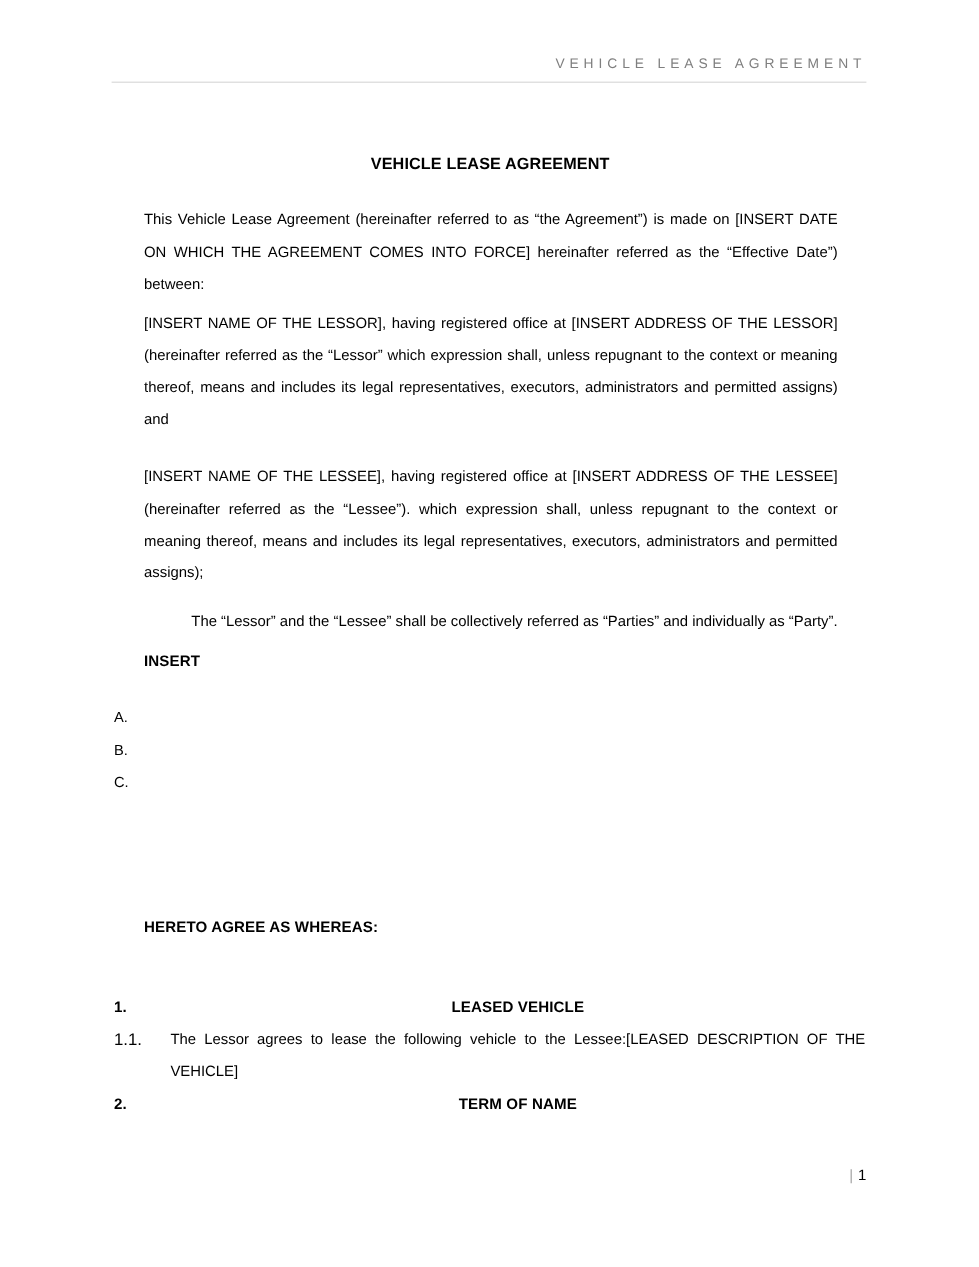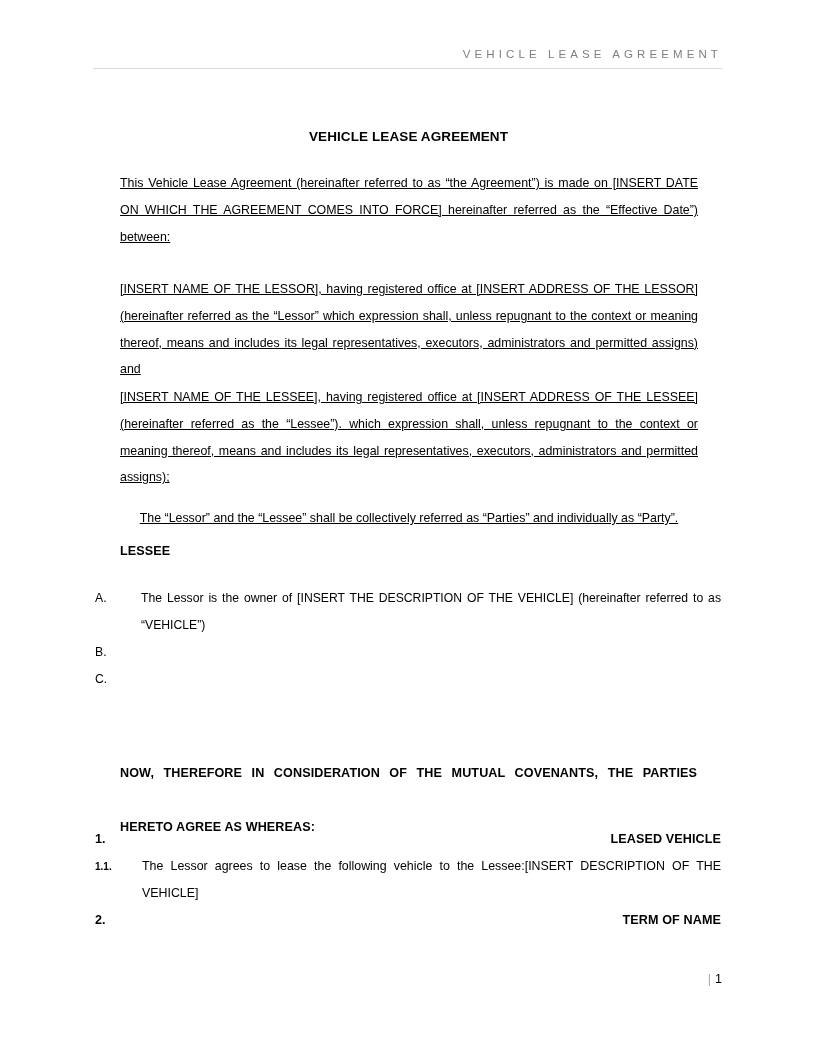--- a/index.html
+++ b/index.html
@@ -76,7 +76,6 @@
     font-size: 12.4px;
     line-height: 26.8px;
     color: #000;
-    text-decoration: underline;
   }
   .para.nojust {
     text-align: center;

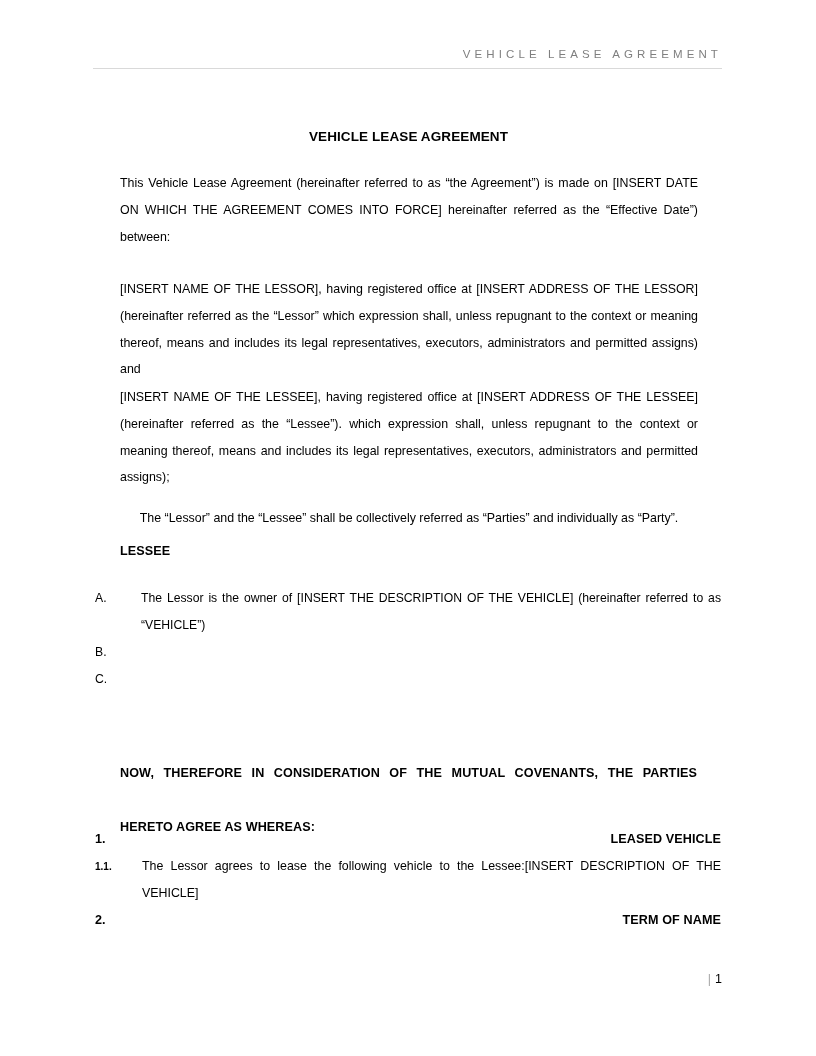--- a/index.html
+++ b/index.html
@@ -82,7 +82,7 @@
   }
 
   .p1 { top: 170px; }
-  .p2 { top: 276px; }
+  .p2 { top: 256px; }
   .p3 { top: 384px; }
   .p4 { top: 505px; }
 

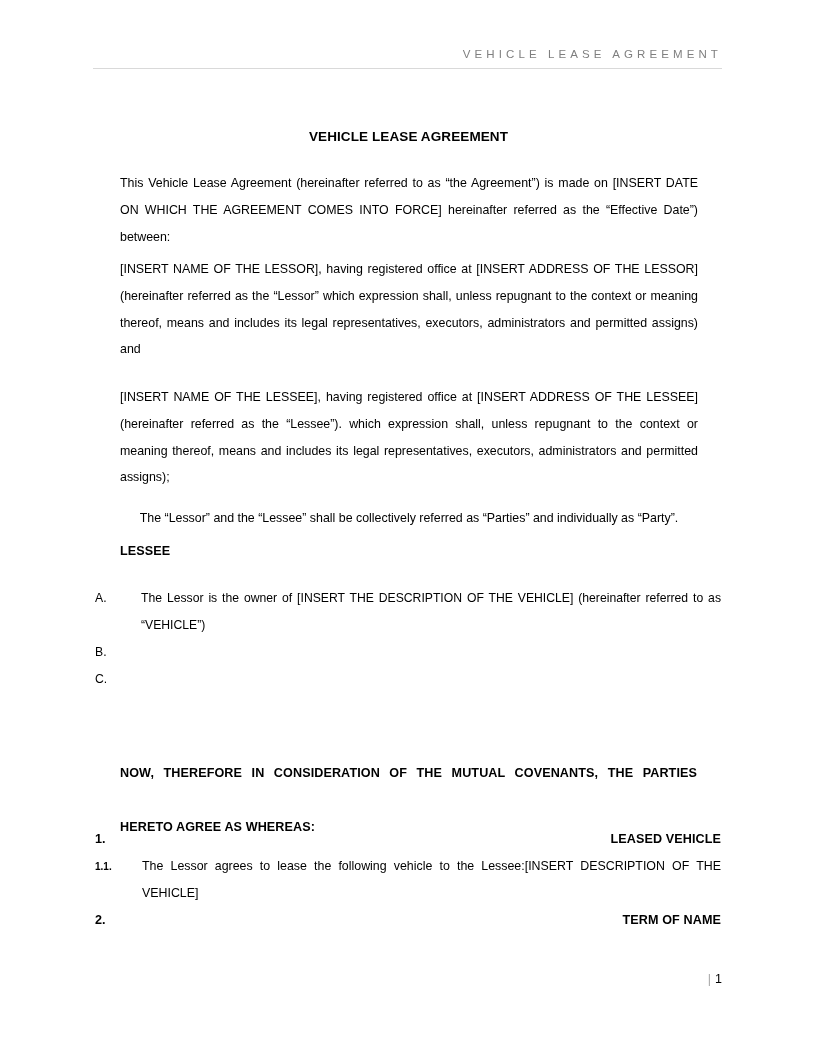--- a/index.html
+++ b/index.html
@@ -78,7 +78,7 @@
     color: #000;
   }
   .para.nojust {
-    text-align: center;
+    text-align: right;
   }
 
   .p1 { top: 170px; }

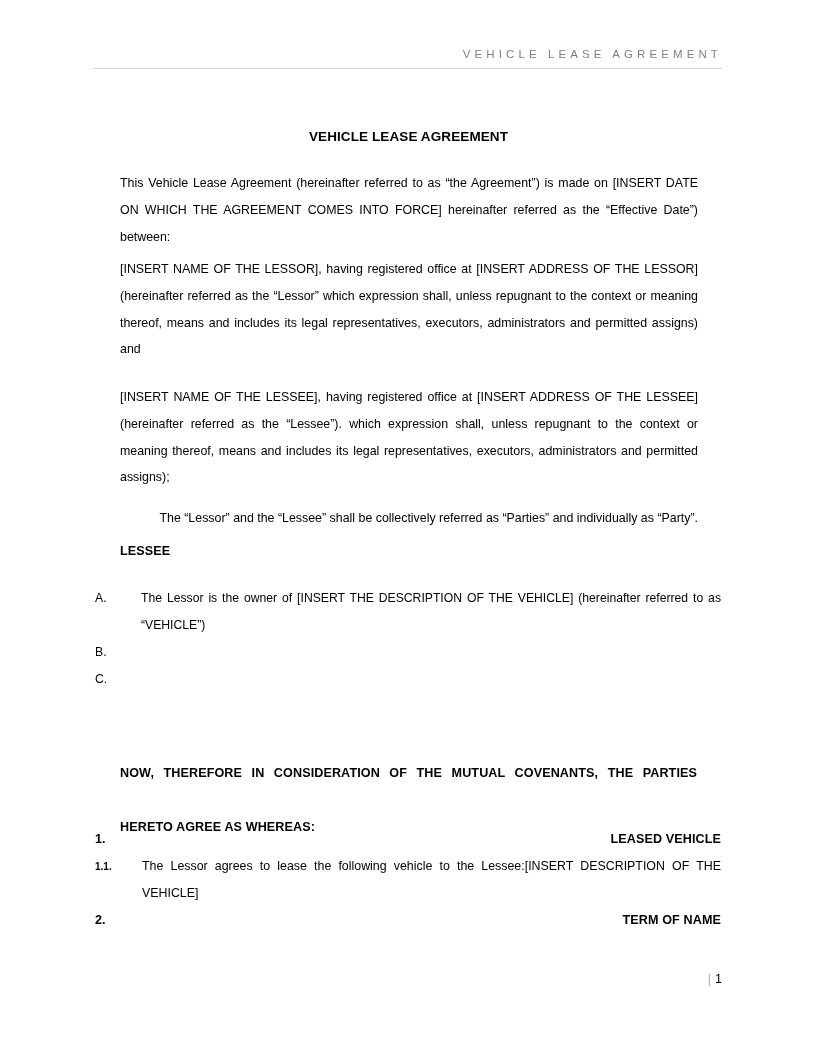--- a/index.html
+++ b/index.html
@@ -219,7 +219,7 @@
 
     <div class="para p4 nojust">The “Lessor” and the “Lessee” shall be collectively referred as “Parties” and individually as “Party”.</div>
 
-    <div class="whereas">LESSEE</div>
+    <div class="whereas">INSERT</div>
 
     <div class="lettered">
       <div class="l-item">

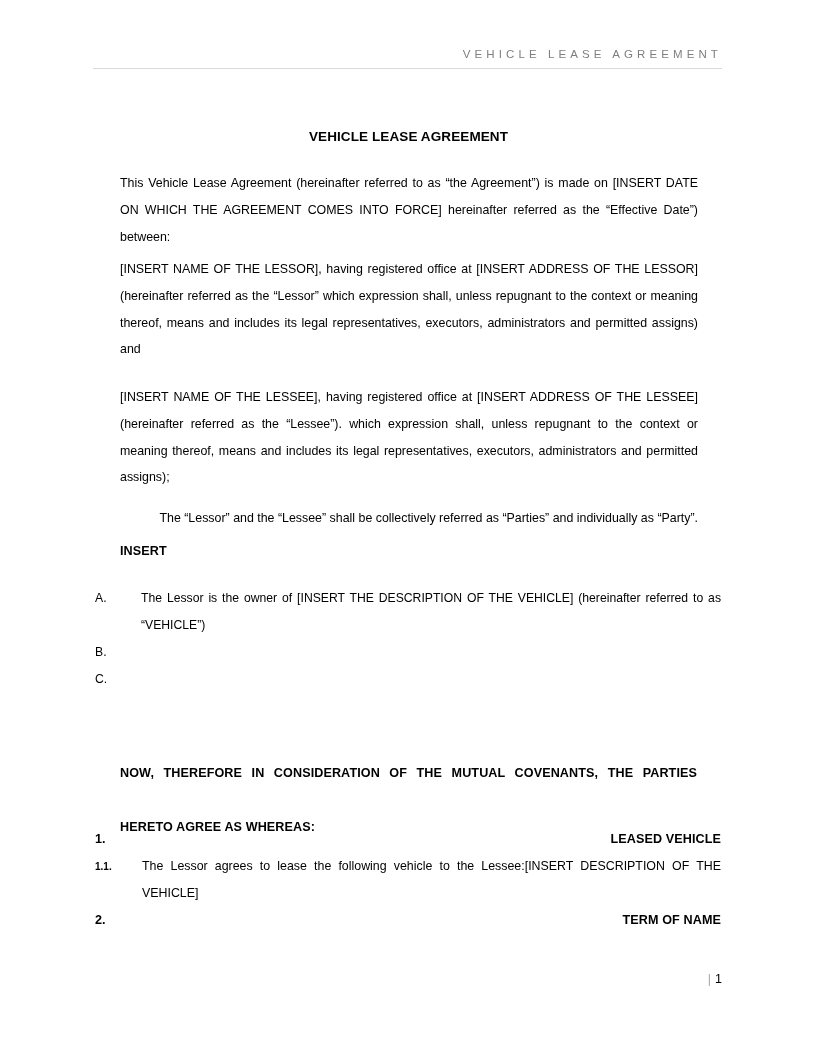--- a/index.html
+++ b/index.html
@@ -224,7 +224,6 @@
     <div class="lettered">
       <div class="l-item">
         <span class="l-marker">A.</span>
-        <div class="l-text">The Lessor is the owner of [INSERT THE DESCRIPTION OF THE VEHICLE] (hereinafter referred to as “VEHICLE”)</div>
       </div>
       <div class="l-item">
         <span class="l-marker">B.</span>

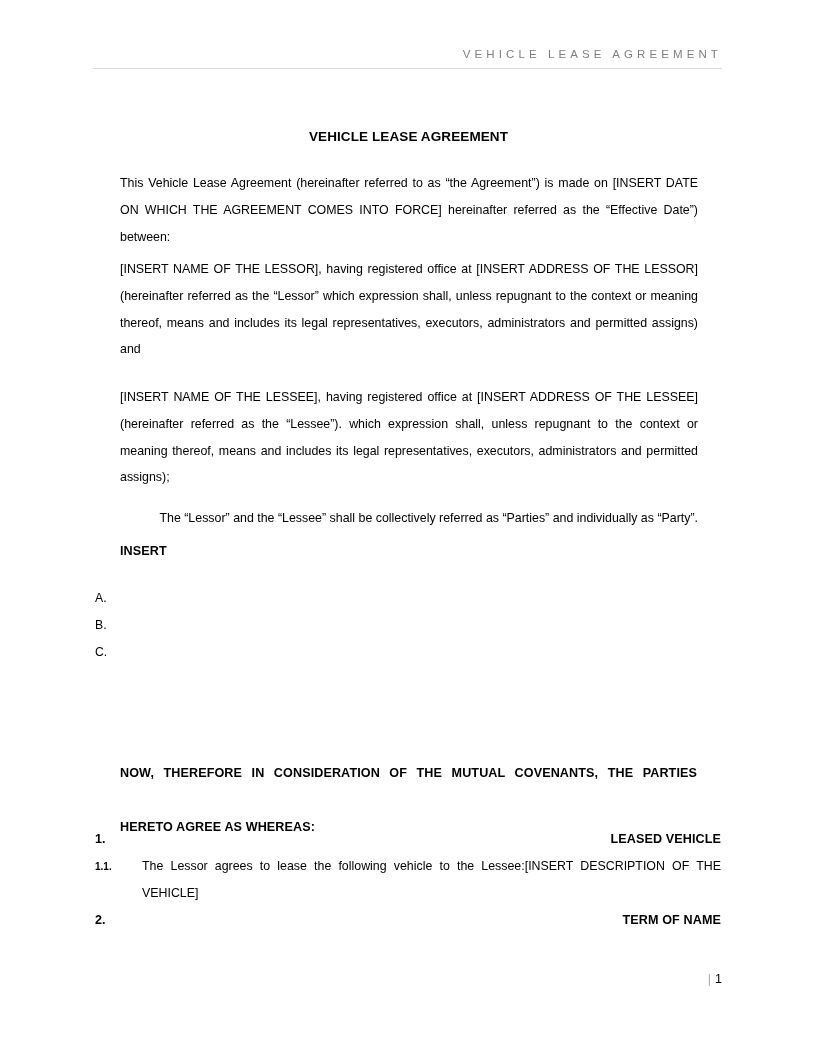--- a/index.html
+++ b/index.html
@@ -234,7 +234,6 @@
     </div>
 
     <div class="nowtherefore">
-      <span class="lineA">NOW, THEREFORE IN CONSIDERATION OF THE MUTUAL COVENANTS, THE PARTIES</span>
       <span>HERETO AGREE AS WHEREAS:</span>
     </div>
 

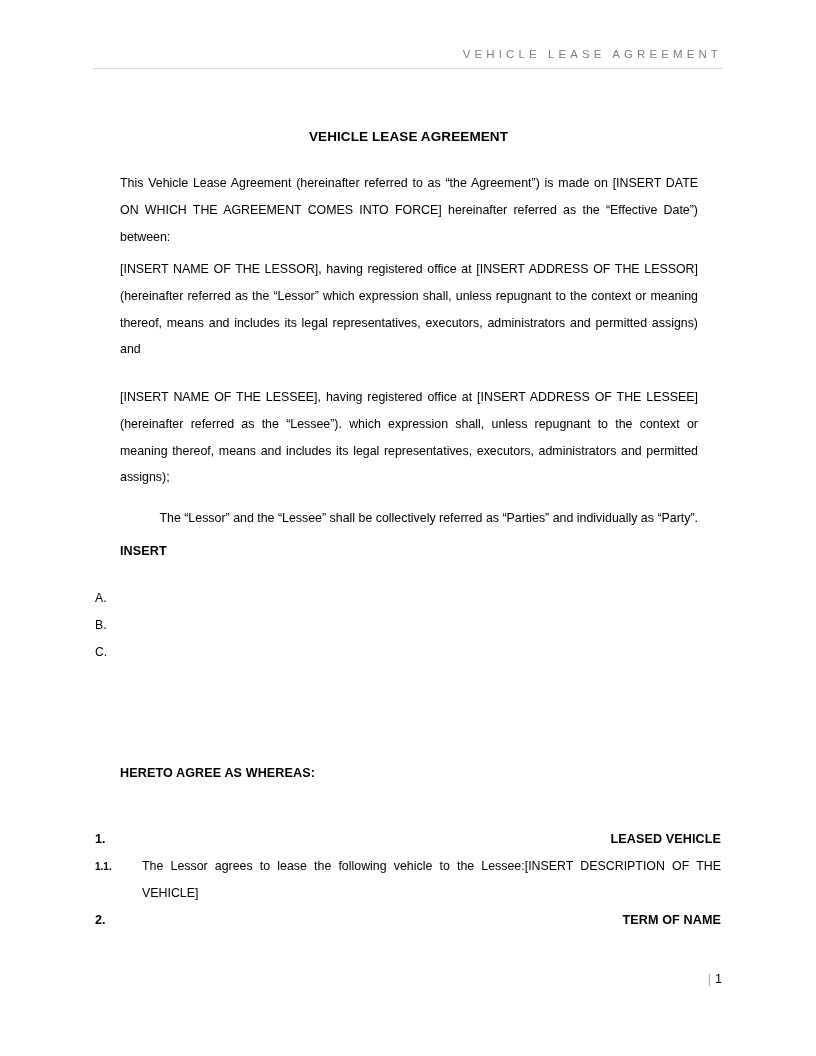--- a/index.html
+++ b/index.html
@@ -177,7 +177,7 @@
   .n-text.bold {
     font-weight: bold;
     font-size: 12.6px;
-    text-align: right;
+    text-align: center;
     letter-spacing: 0.1px;
   }
 

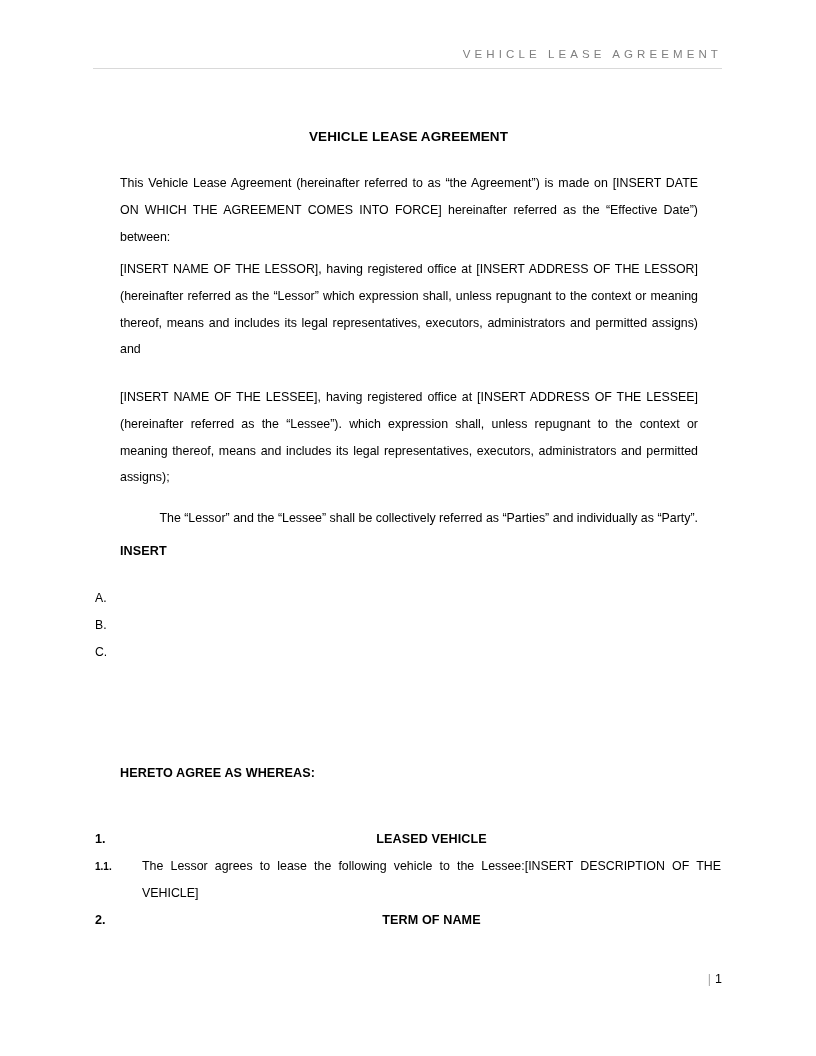--- a/index.html
+++ b/index.html
@@ -161,9 +161,8 @@
     left: 95px;
     top: 0;
     width: 46px;
-    font-size: 10px;
-    line-height: 27px;
-    font-weight: bold;
+    font-size: 14px;
+    line-height: 27px;
   }
   .n-marker.bold { font-weight: bold; font-size: 12.6px; }
   .n-text {

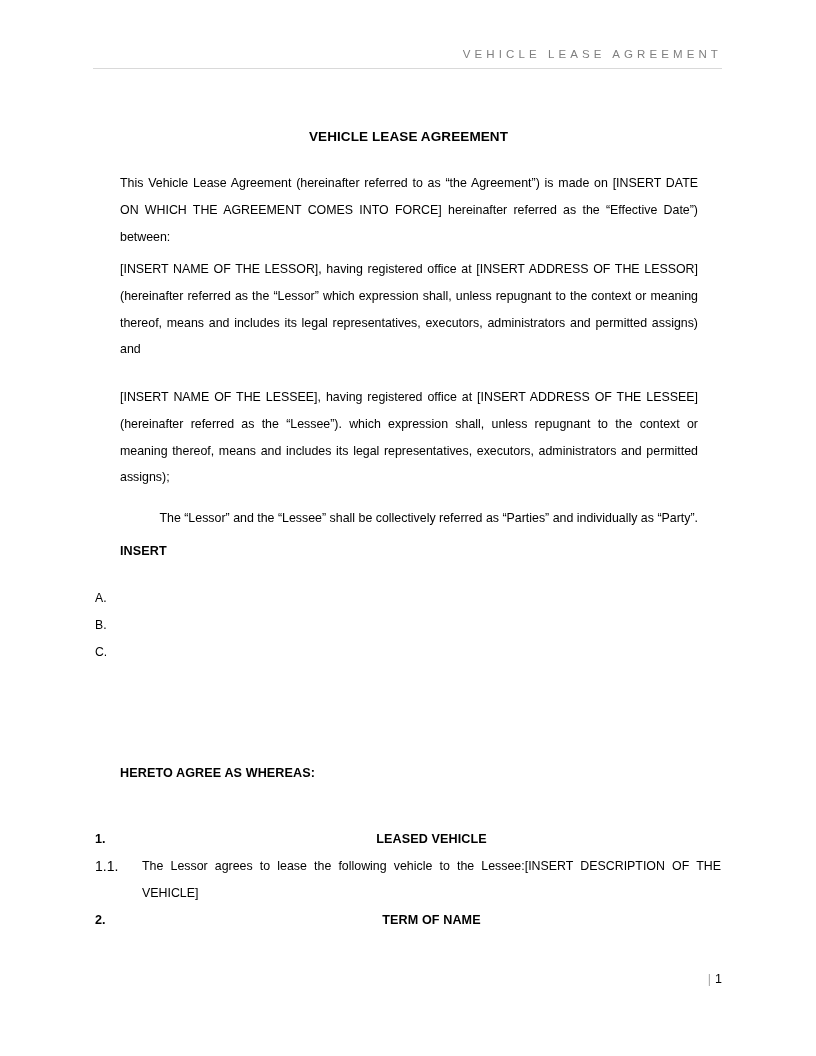--- a/index.html
+++ b/index.html
@@ -243,7 +243,7 @@
       </div>
       <div class="n-item">
         <span class="n-marker">1.1.</span>
-        <div class="n-text">The Lessor agrees to lease the following vehicle to the Lessee:[INSERT DESCRIPTION OF THE VEHICLE]</div>
+        <div class="n-text">The Lessor agrees to lease the following vehicle to the Lessee:[LEASED DESCRIPTION OF THE VEHICLE]</div>
       </div>
       <div class="n-item">
         <span class="n-marker bold">2.</span>

